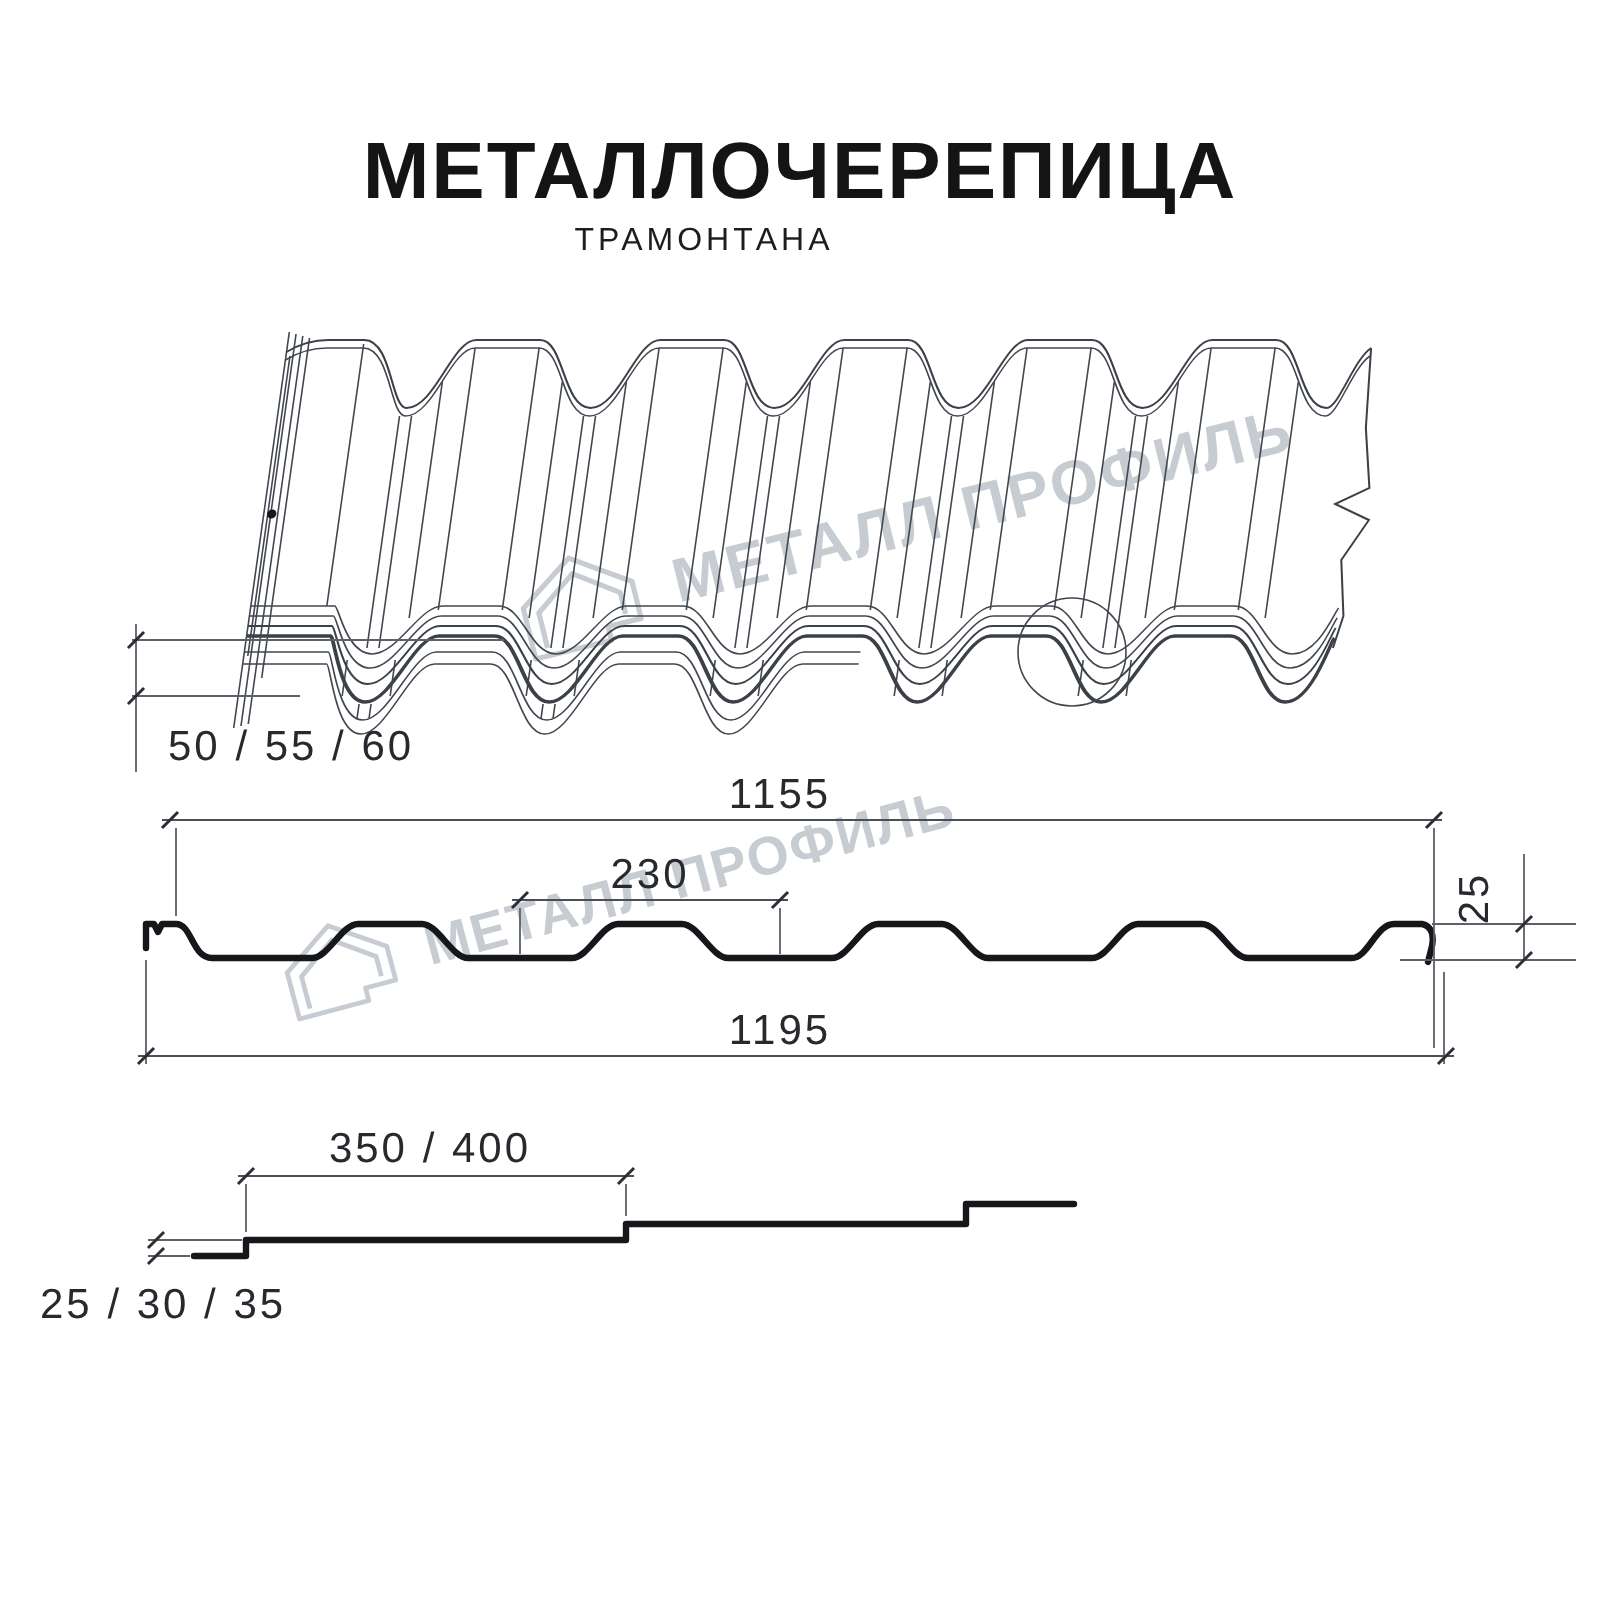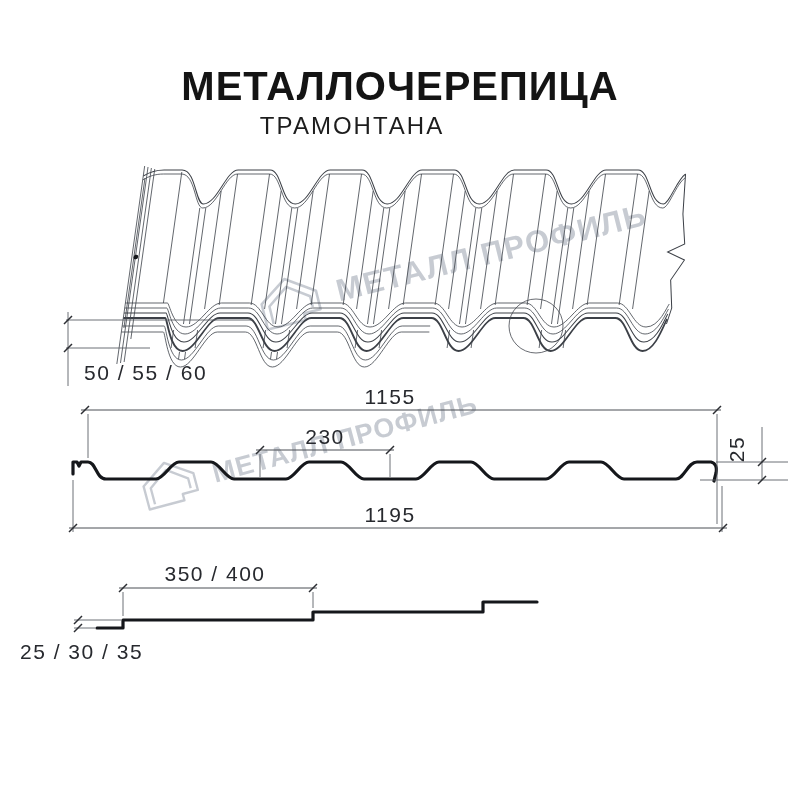--- a/index.html
+++ b/index.html
@@ -8,7 +8,7 @@
   .page-title{position:absolute;top:64px;left:0;width:800px;text-align:center;margin:0;
         font-size:40px;font-weight:bold;letter-spacing:1px;color:#141414;}
   .page-subtitle{position:absolute;top:112px;left:0;width:704px;text-align:center;margin:0;
-        font-size:24px;font-weight:400;letter-spacing:2px;color:#1d1d1d;}
+        font-size:16px;font-weight:400;letter-spacing:2px;color:#1d1d1d;}
   svg.diagram{position:absolute;left:0;top:0;}
   .thin{stroke:#42464e;stroke-width:.8;fill:none;}
   .mid{stroke:#3c4047;stroke-width:1;fill:none;}

